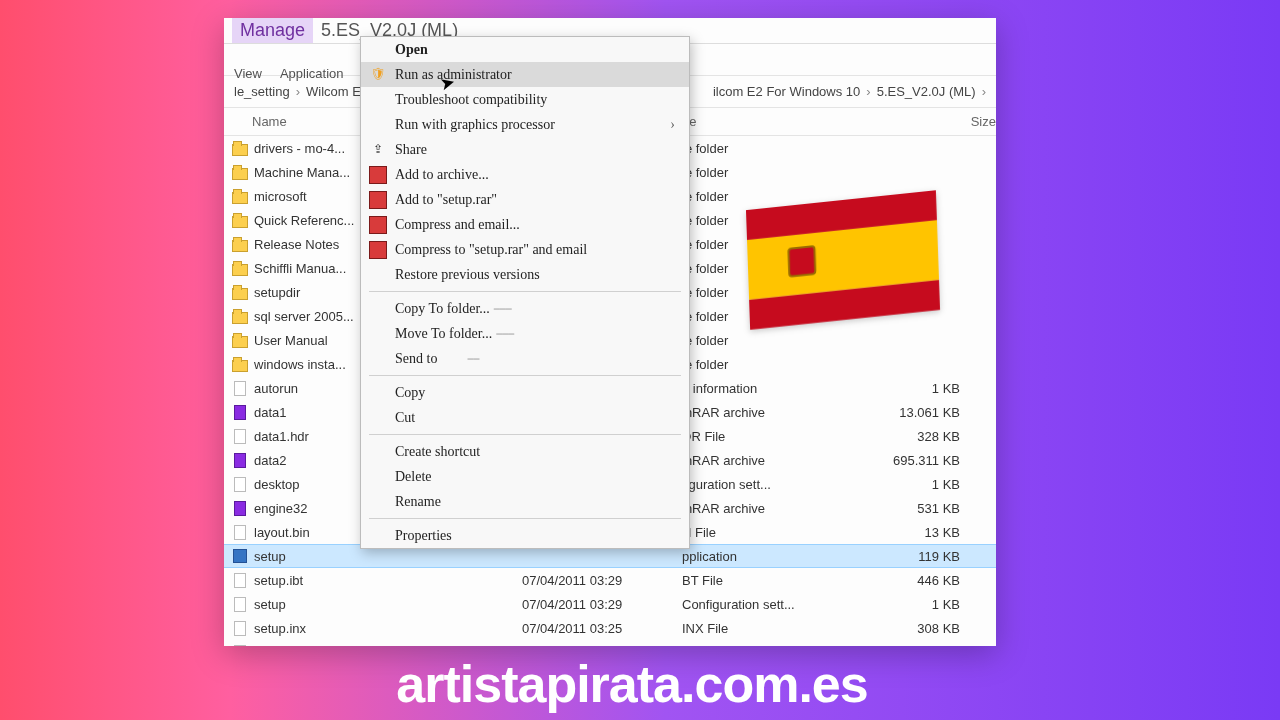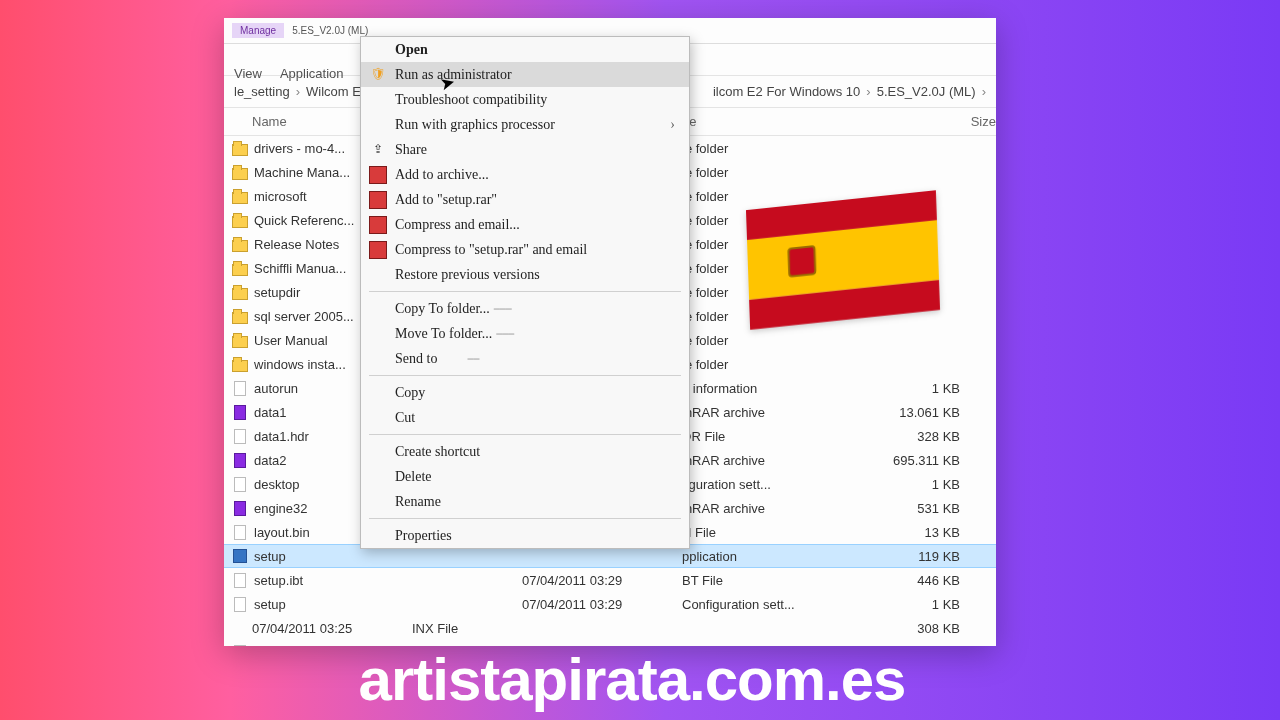--- a/index.html
+++ b/index.html
@@ -30,7 +30,7 @@
     display: flex;
     align-items: center;
     padding: 0 8px;
-    font-size: 10px;
+    font-size: 18px;
     color: #555;
     border-bottom: 1px solid #ddd;
   }

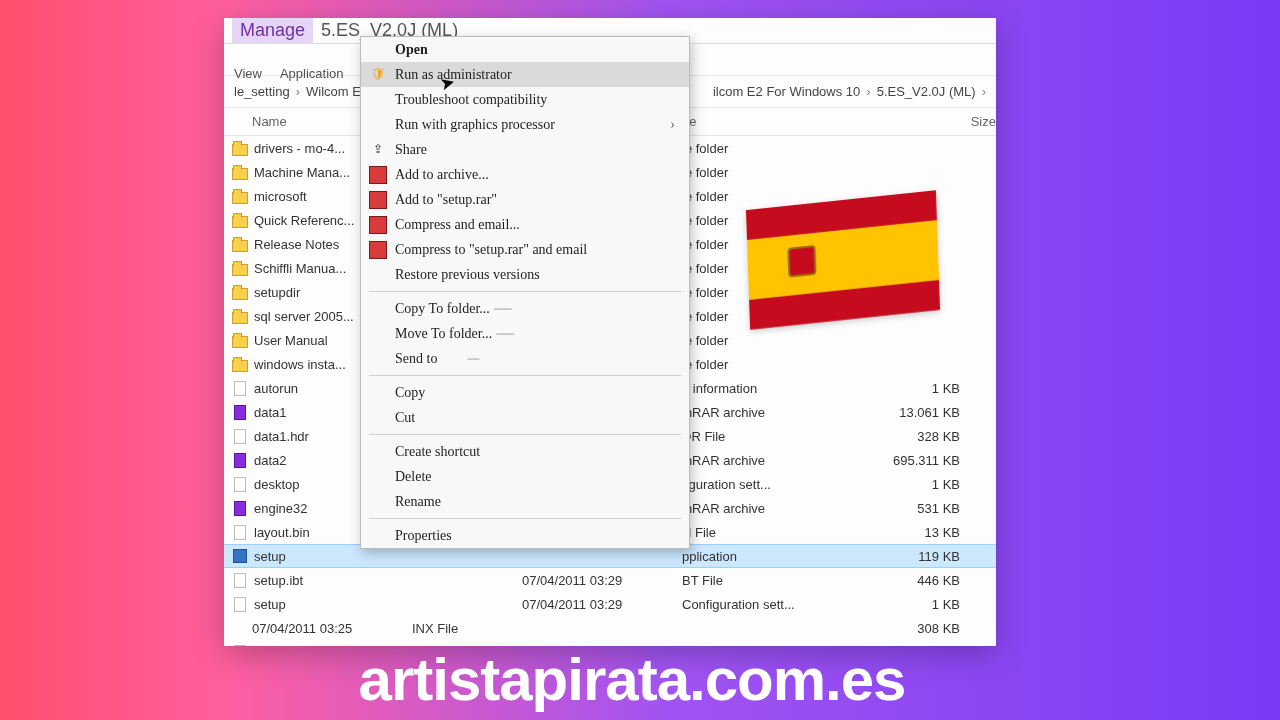--- a/index.html
+++ b/index.html
@@ -406,6 +406,12 @@
         <div class="col-size">1 KB</div>
       </div>
       <div class="file">
+        <div class="col-name">
+          <span class="icon">
+            <span class="file-ico"></span>
+          </span>
+          <span>setup.inx</span>
+        </div>
         <div class="col-date">07/04/2011 03:25</div>
         <div class="col-type">INX File</div>
         <div class="col-size">308 KB</div>

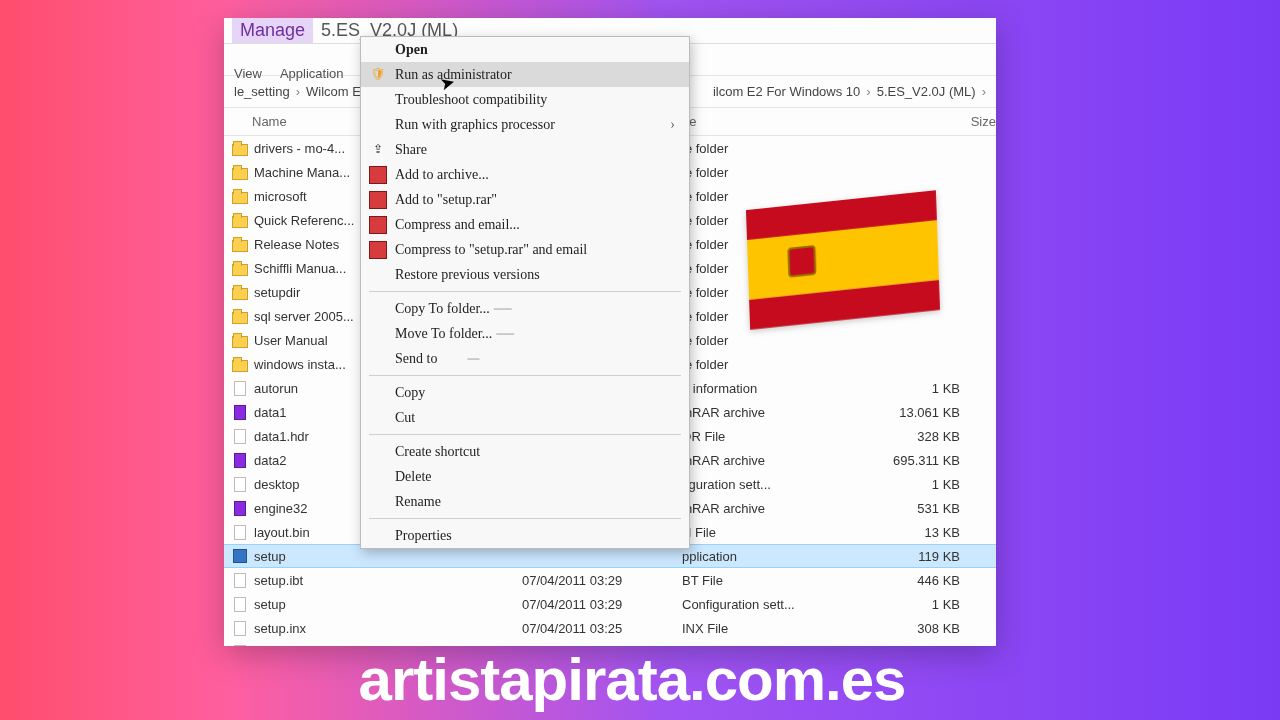--- a/index.html
+++ b/index.html
@@ -151,7 +151,7 @@
     text-align:center;
     font-family:"Arial Black",sans-serif;
     font-weight:900;
-    font-size:60px;
+    font-size:52px;
     color:#fff;
     letter-spacing:-1px;
   }

